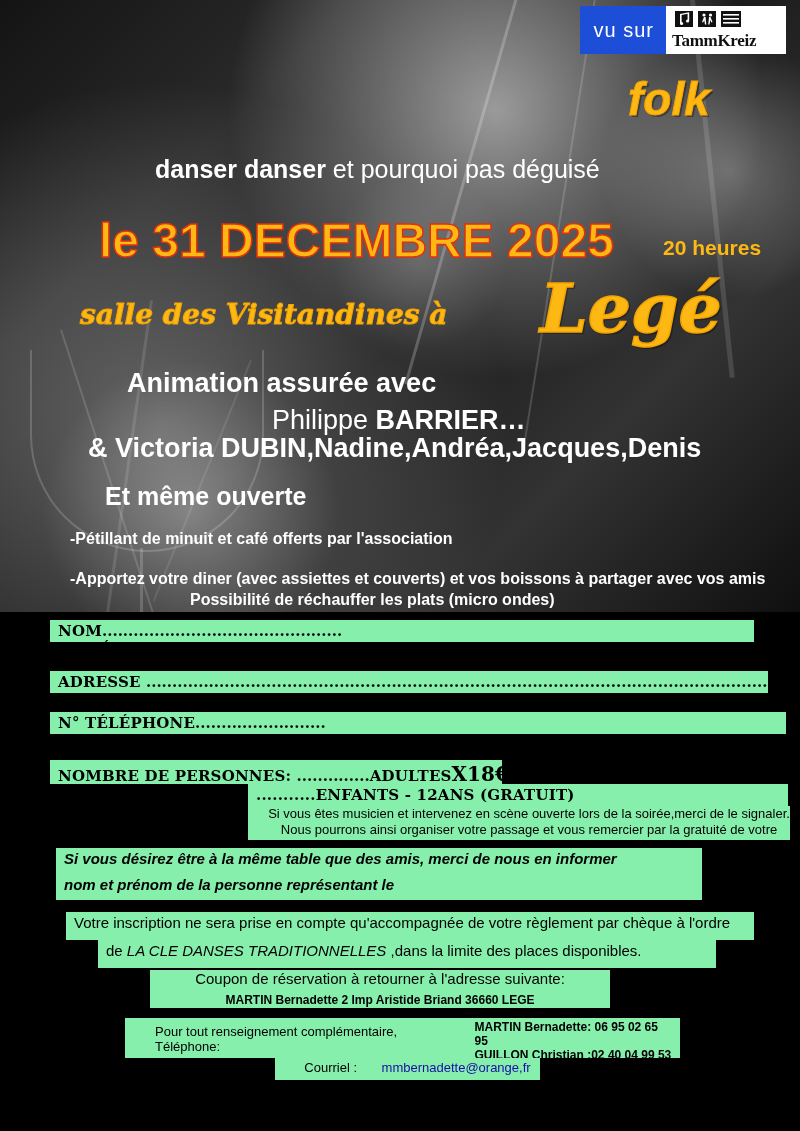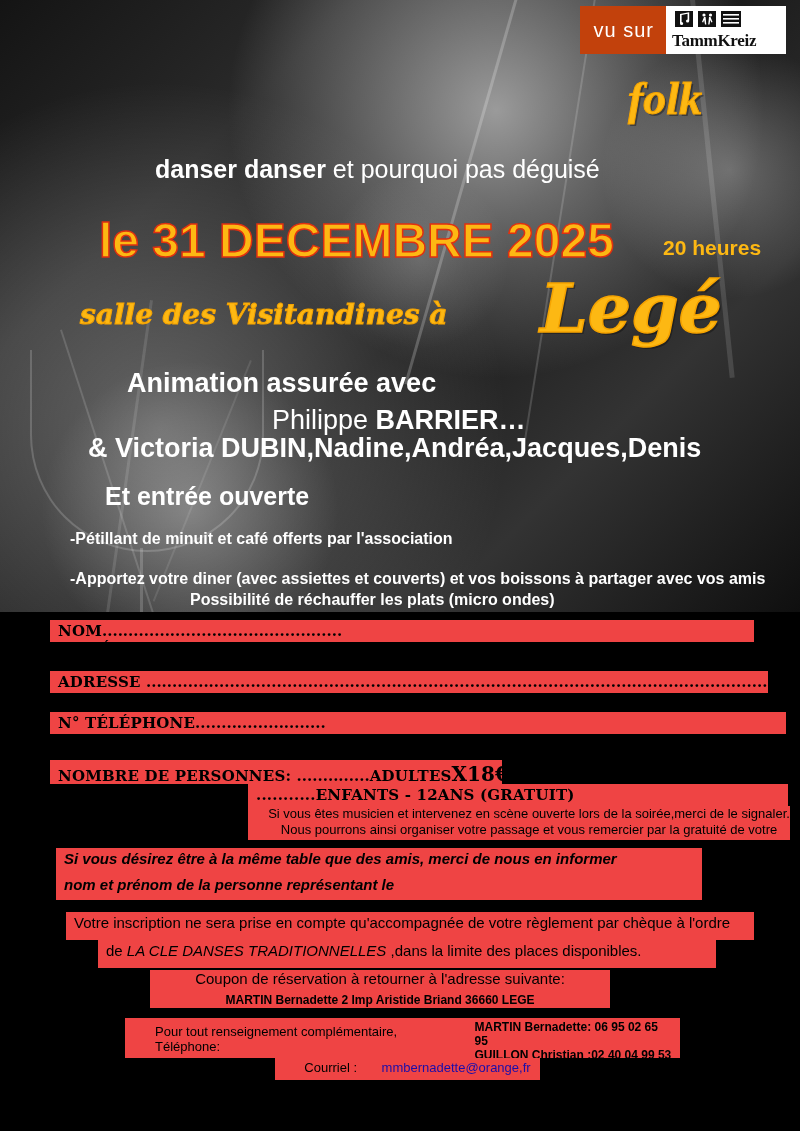--- a/index.html
+++ b/index.html
@@ -74,7 +74,7 @@
     z-index: 6;
   }
   .badge-left {
-    background: #c2410c;
+    background: #1d4ed8;
     color: #ffffff;
     font-size: 20px;
     letter-spacing: 1px;

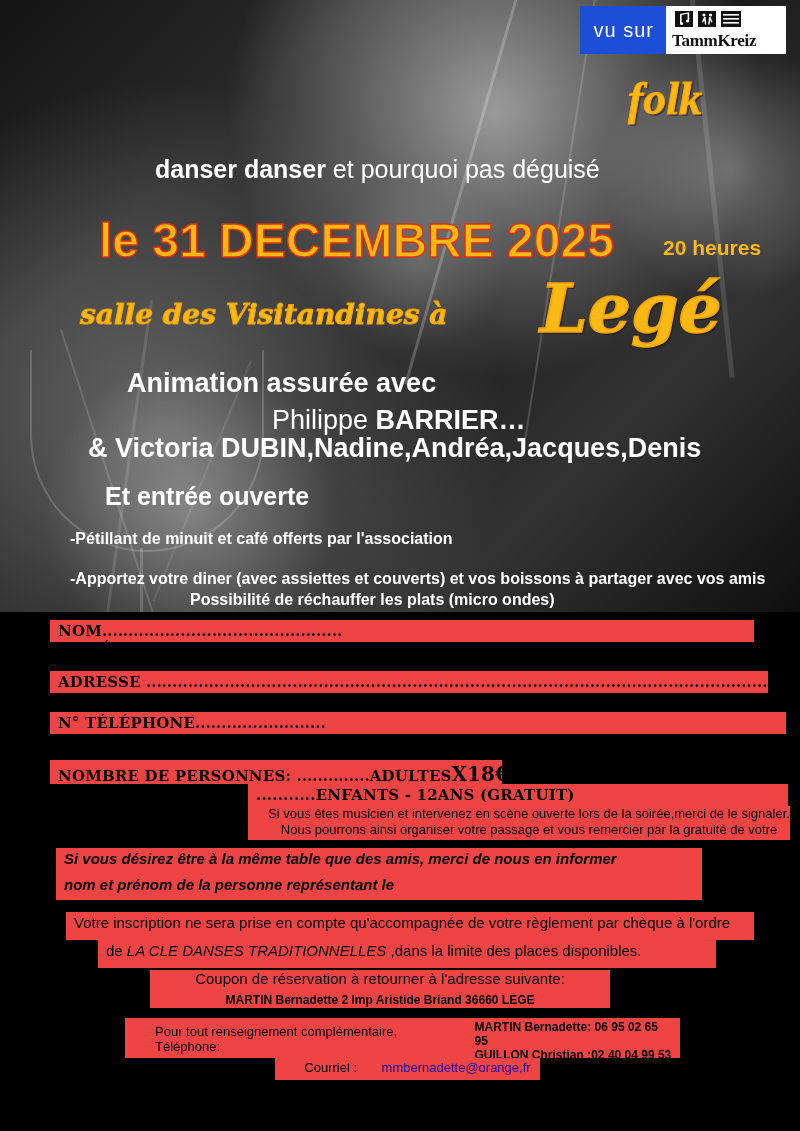--- a/index.html
+++ b/index.html
@@ -123,7 +123,7 @@
   .folk {
     position: absolute;
     left: 628px; top: 72px;
-    font-family: Liberation Serif, serif;
+    font-family: Liberation Sans, sans-serif;
     font-weight: bold;
     font-style: italic;
     font-size: 46px;

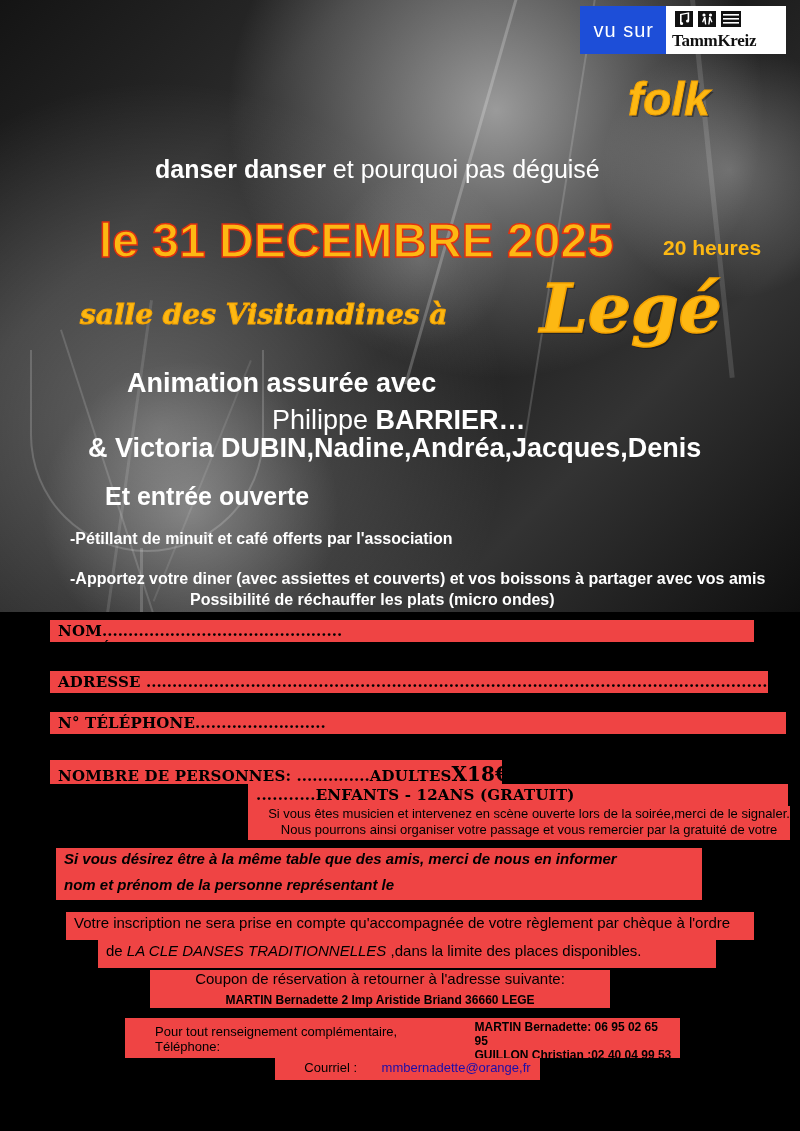--- a/index.html
+++ b/index.html
@@ -367,7 +367,7 @@
     <span>Philippe </span><span class="b">BARRIER…</span>
   </div>
   <div class="anim3">&amp;   Victoria DUBIN,Nadine,Andréa,Jacques,Denis</div>
-  <div class="anim4">Et entrée ouverte</div>
+  <div class="anim4">Et même ouverte</div>
 
   <div class="note1">-Pétillant de minuit et café offerts par l'association</div>
   <div class="note2">-Apportez votre diner (avec assiettes et couverts) et vos boissons à partager avec vos amis</div>

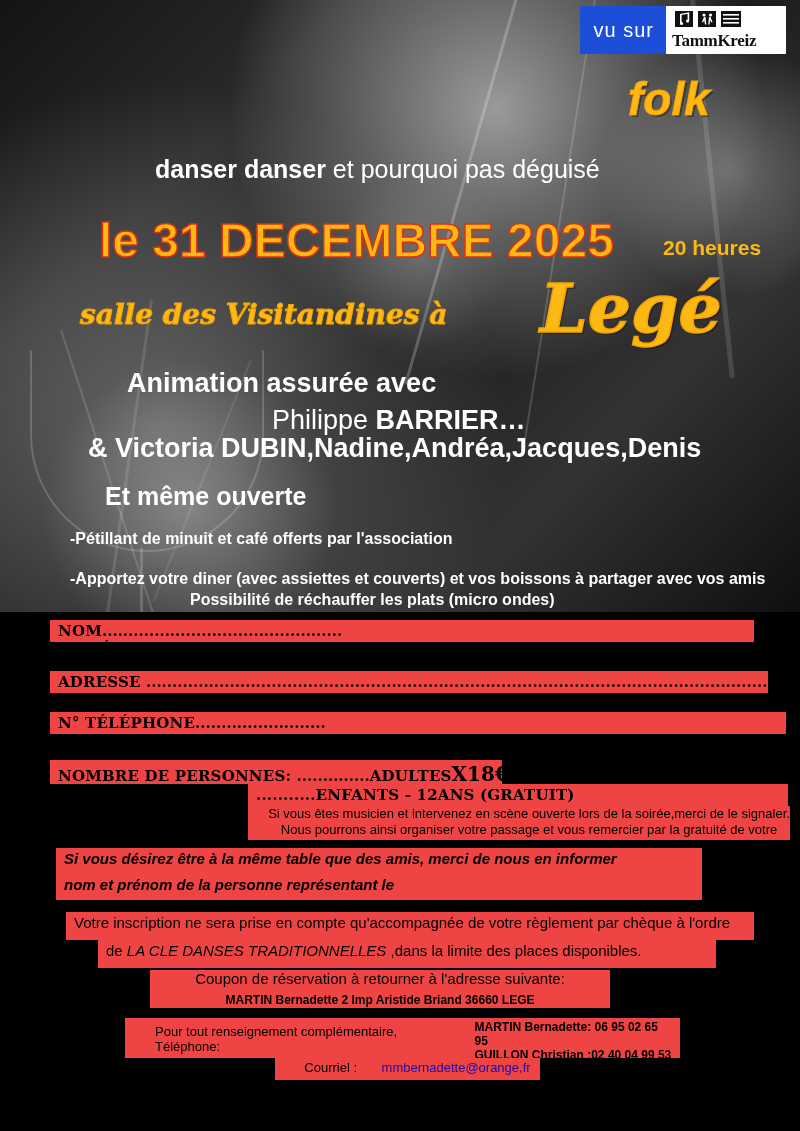--- a/index.html
+++ b/index.html
@@ -255,7 +255,7 @@
   }
   .wstrip {
     position: absolute;
-    background: #ef4444;
+    background: #86efac;
     color: #000000;
   }
 

